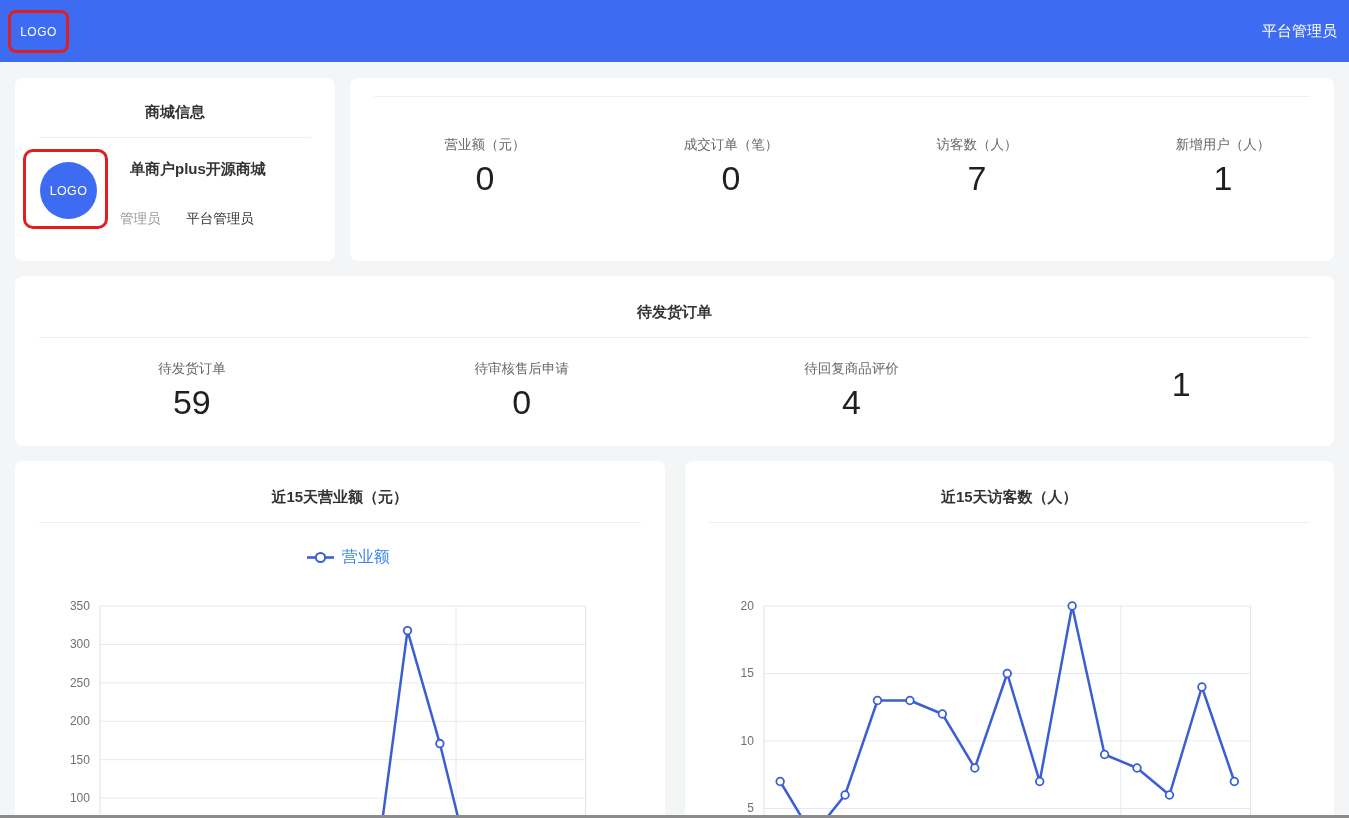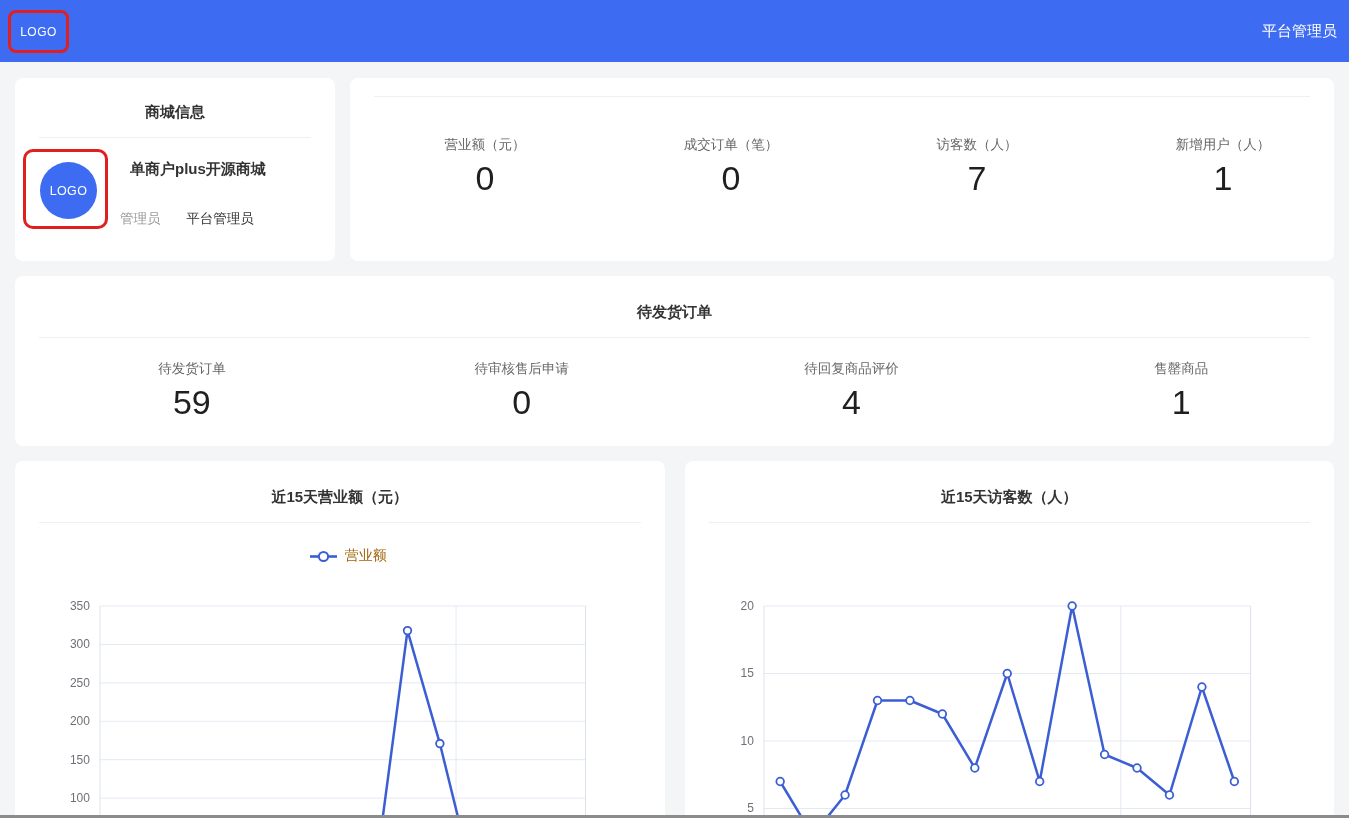--- a/index.html
+++ b/index.html
@@ -155,7 +155,6 @@
           <div class="stat-value">4</div>
         </div>
         <div class="stat-col">
-          <div class="stat-label">售罄商品</div>
           <div class="stat-value">1</div>
         </div>
       </div>

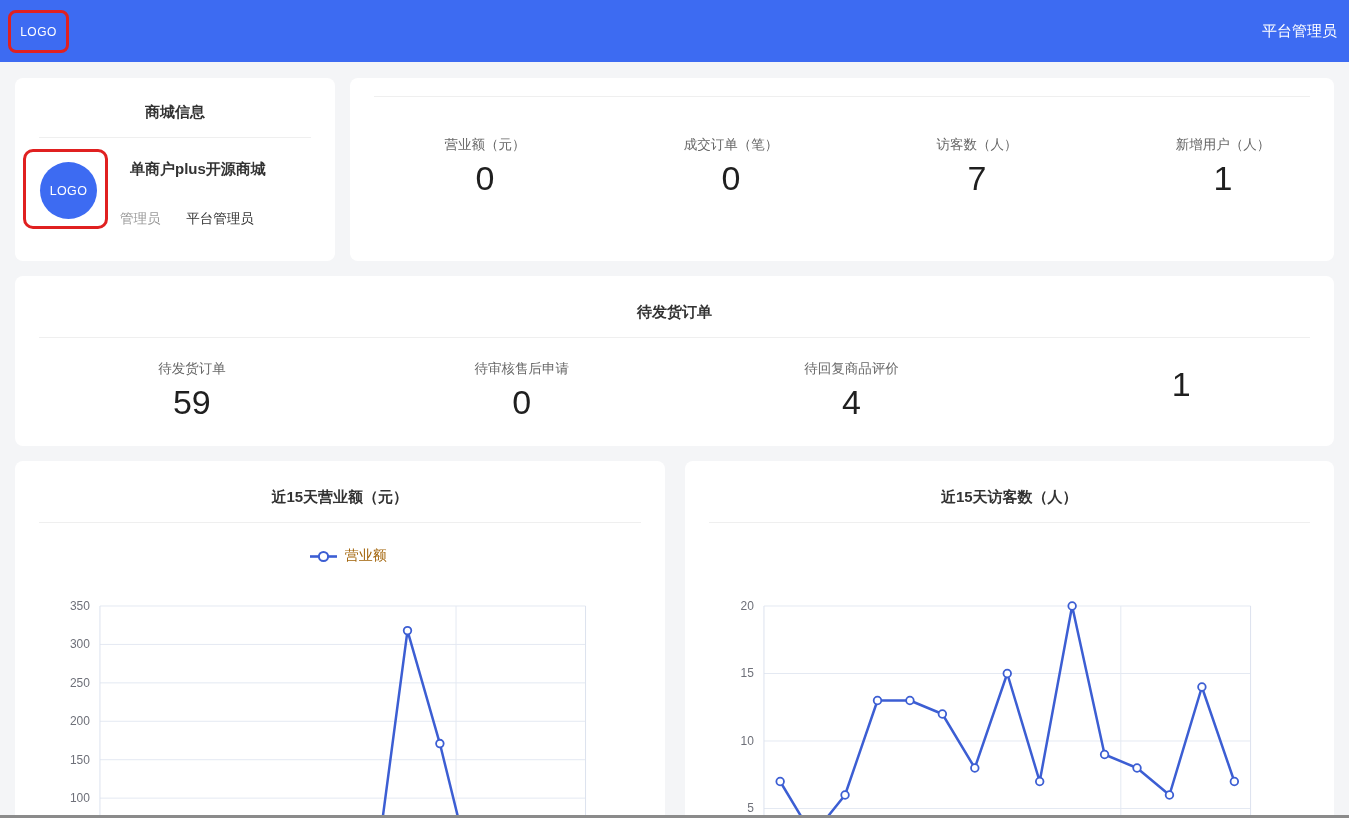--- a/index.html
+++ b/index.html
@@ -80,7 +80,7 @@
   .chart-legend {
     position:absolute; top:86px; left:17px; right:0;
     display:flex; align-items:center; justify-content:center; gap:8px;
-    font-size:14px; color:#a16207; cursor:pointer;
+    font-size:16px; color:#3b82f6; cursor:pointer;
   }
   .legend-svg line { stroke:#3C5ED3; }
   .legend-svg circle { stroke:#3C5ED3; fill:#fff; }

